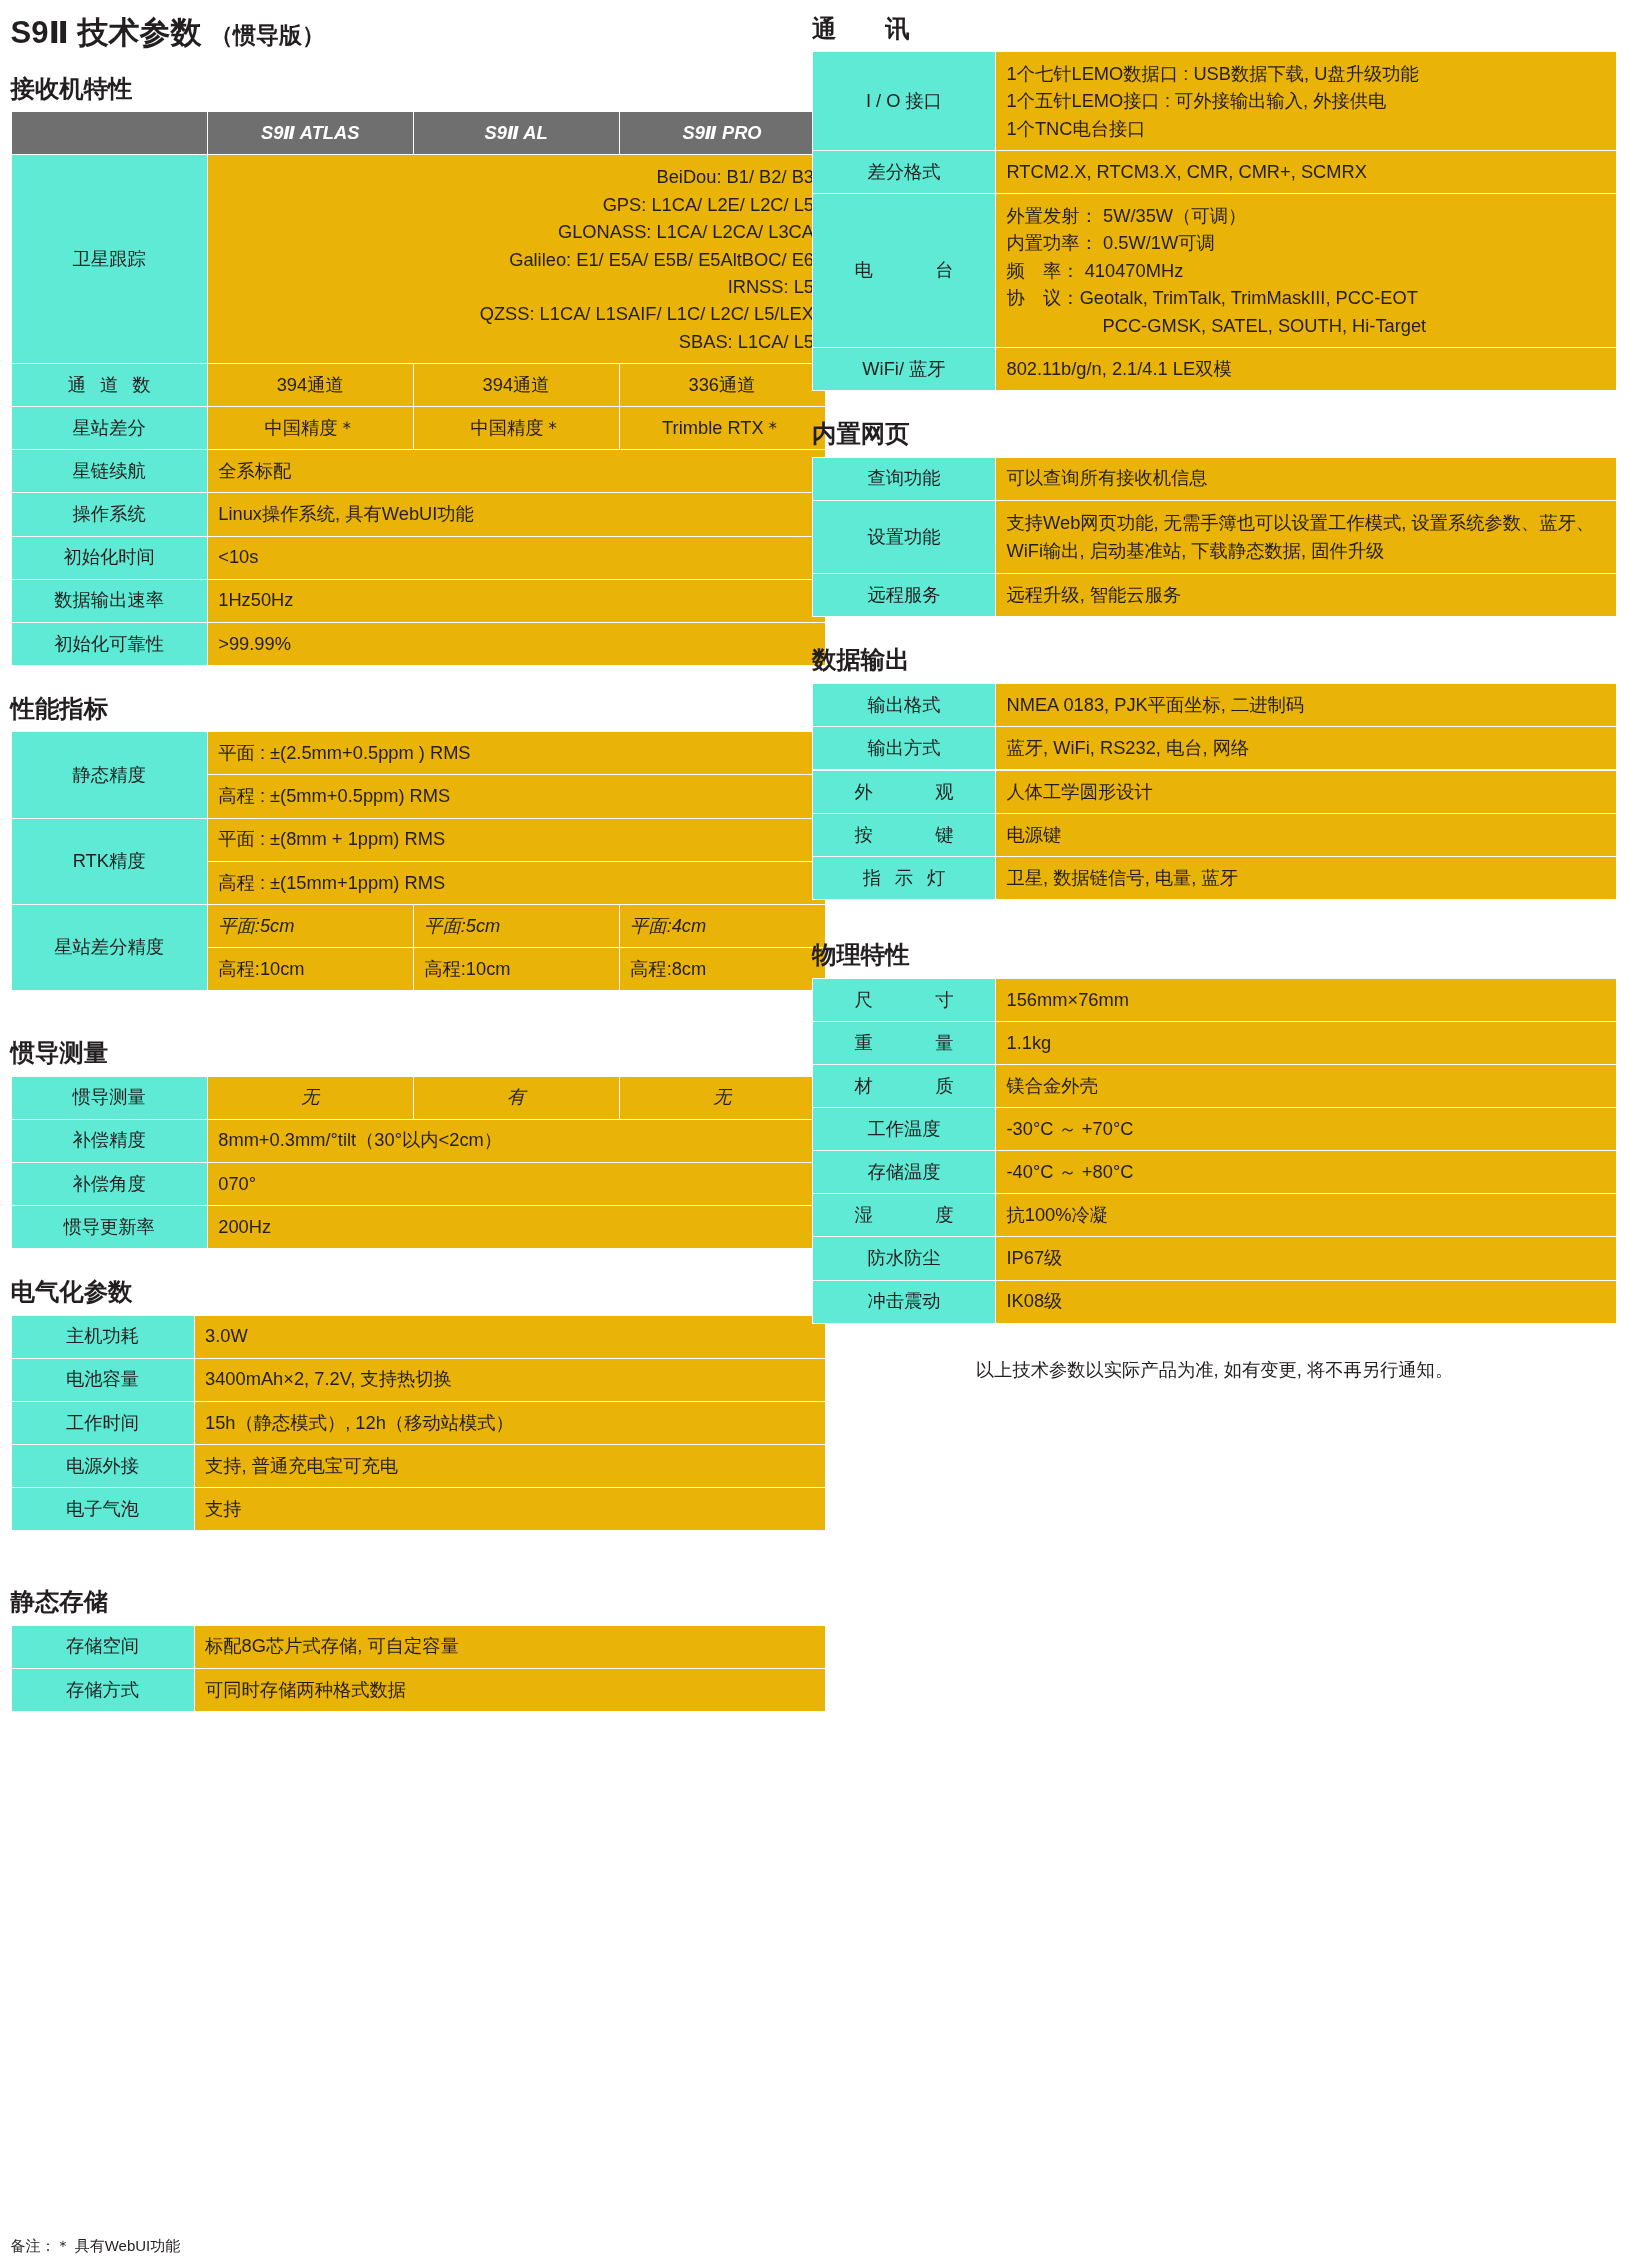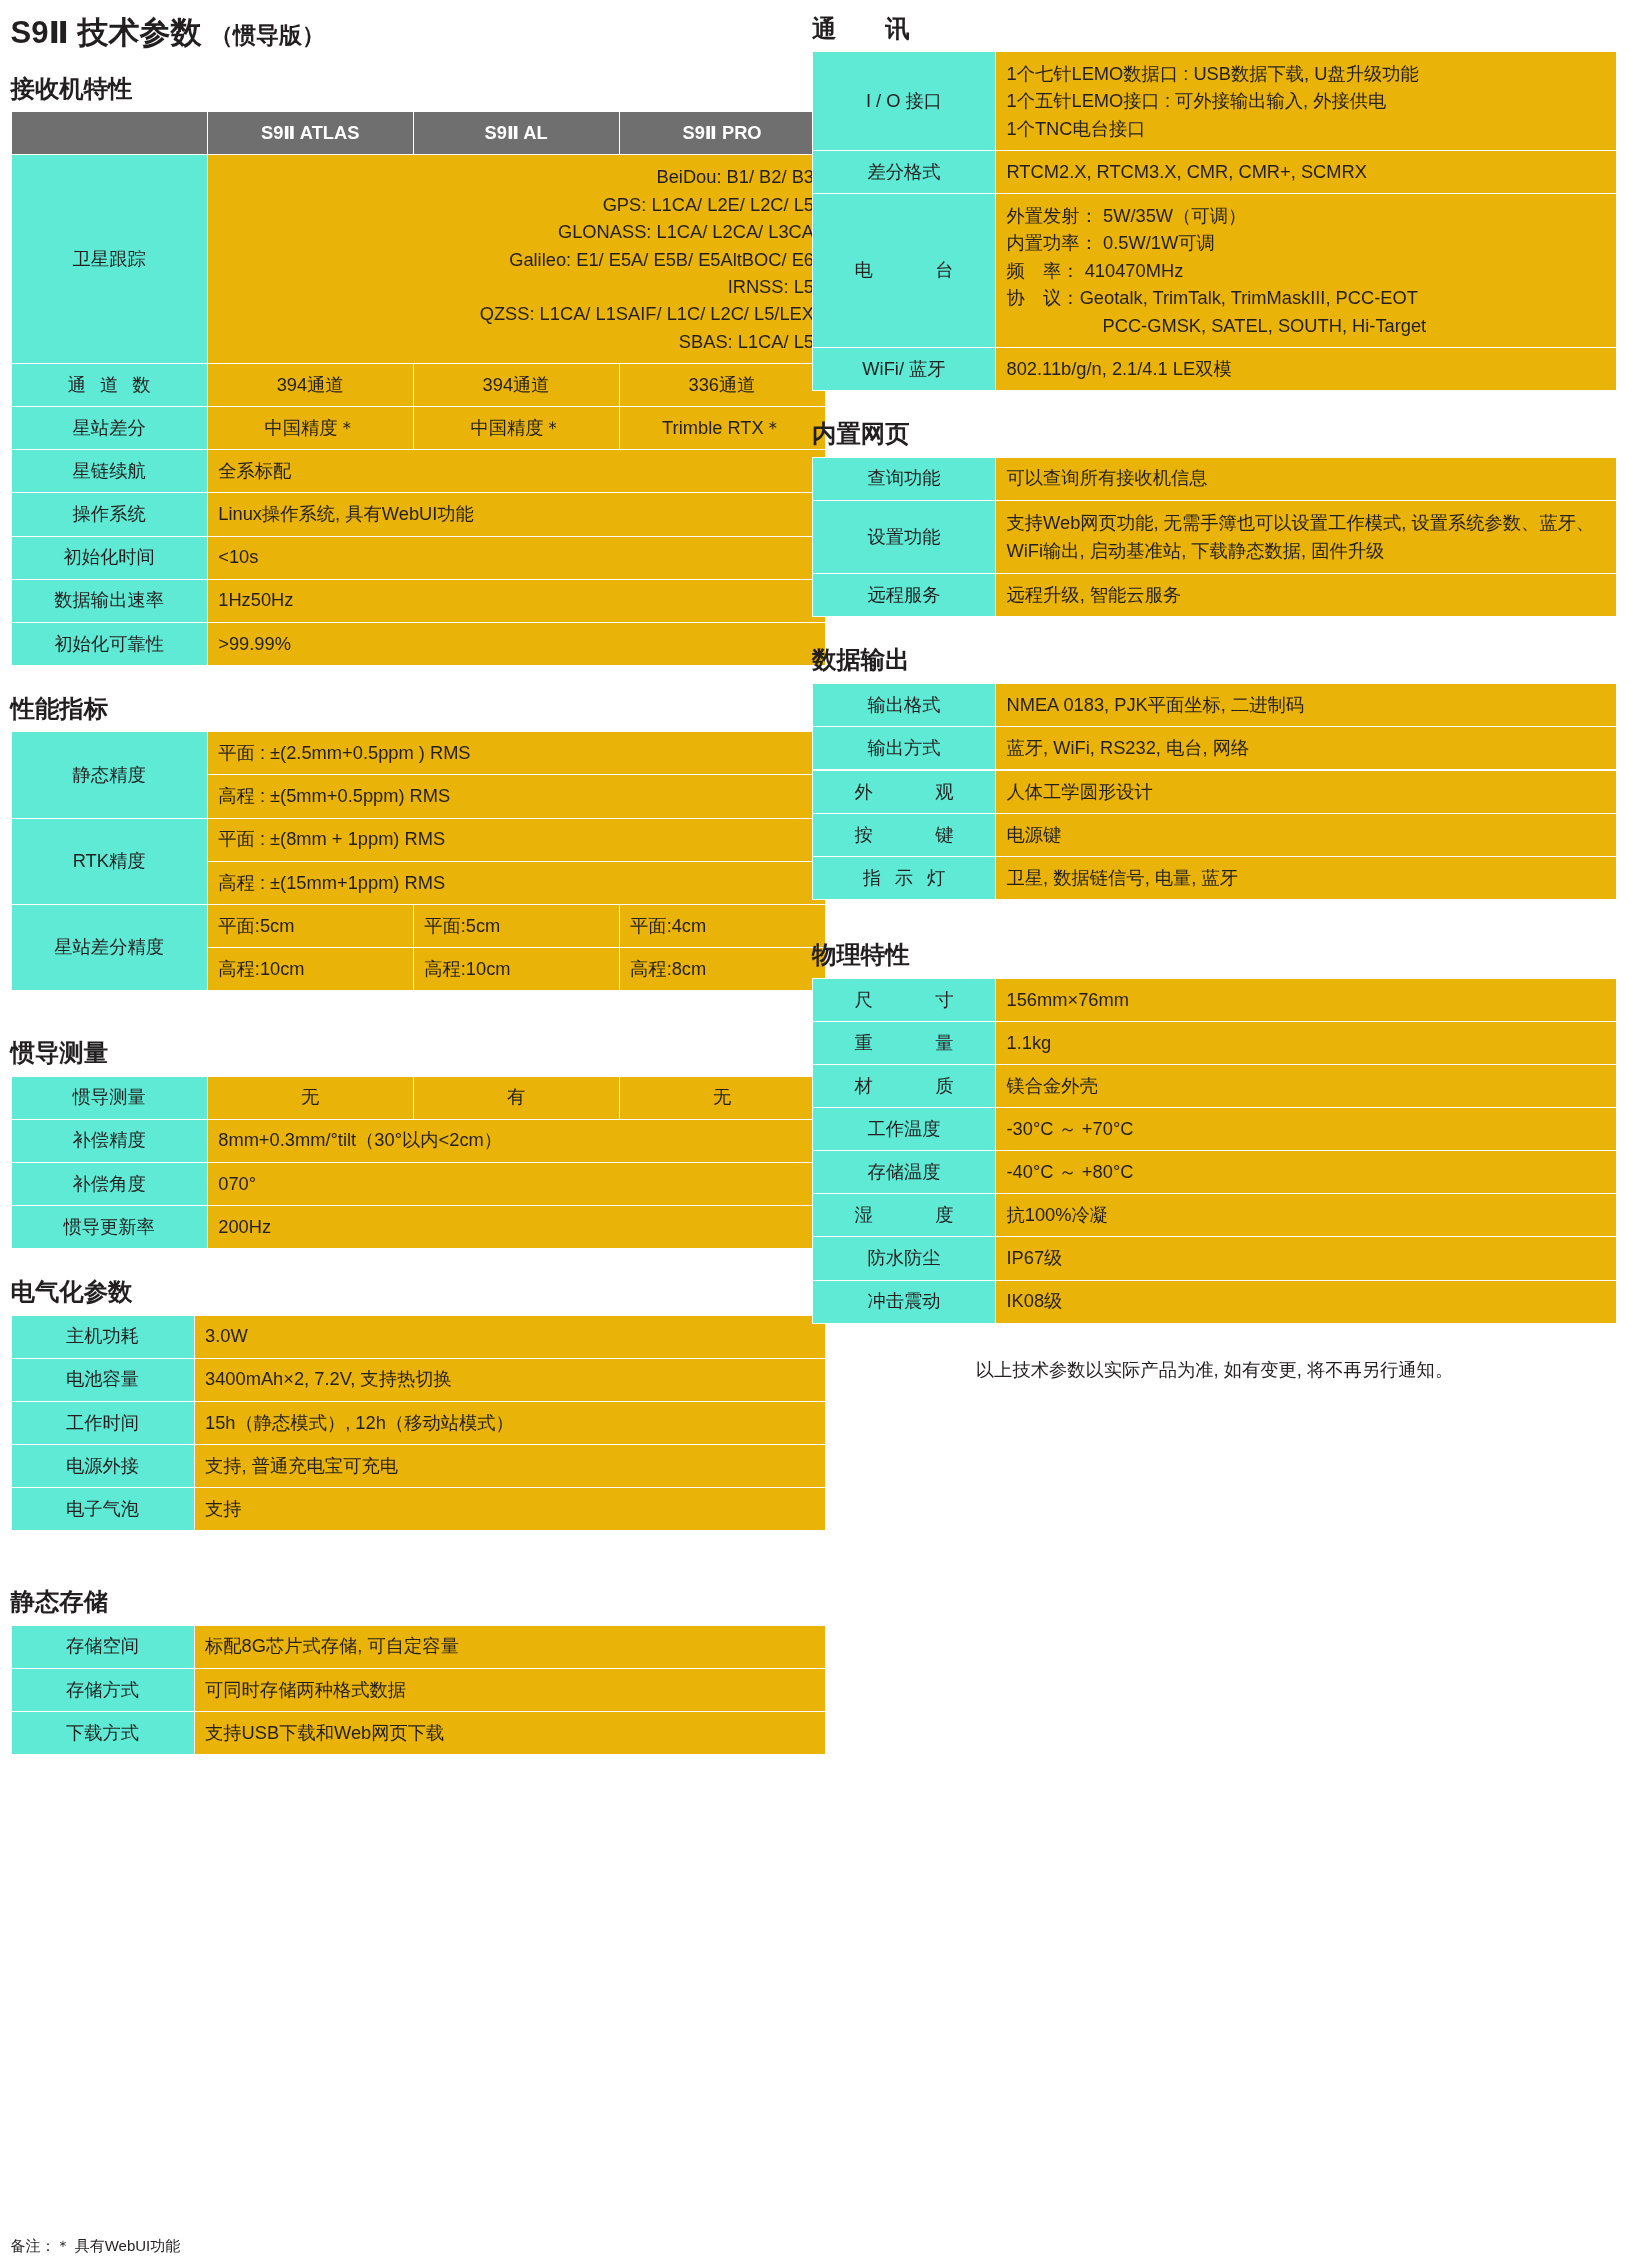--- a/index.html
+++ b/index.html
@@ -107,7 +107,7 @@
     text-align: center;
     font-size: 18.3px;
   }
-  .threecol { width: 170px; }
+  .threecol { width: 170px; font-style: italic; }
   .multi { line-height: 1.5; }
 </style>
 </head>

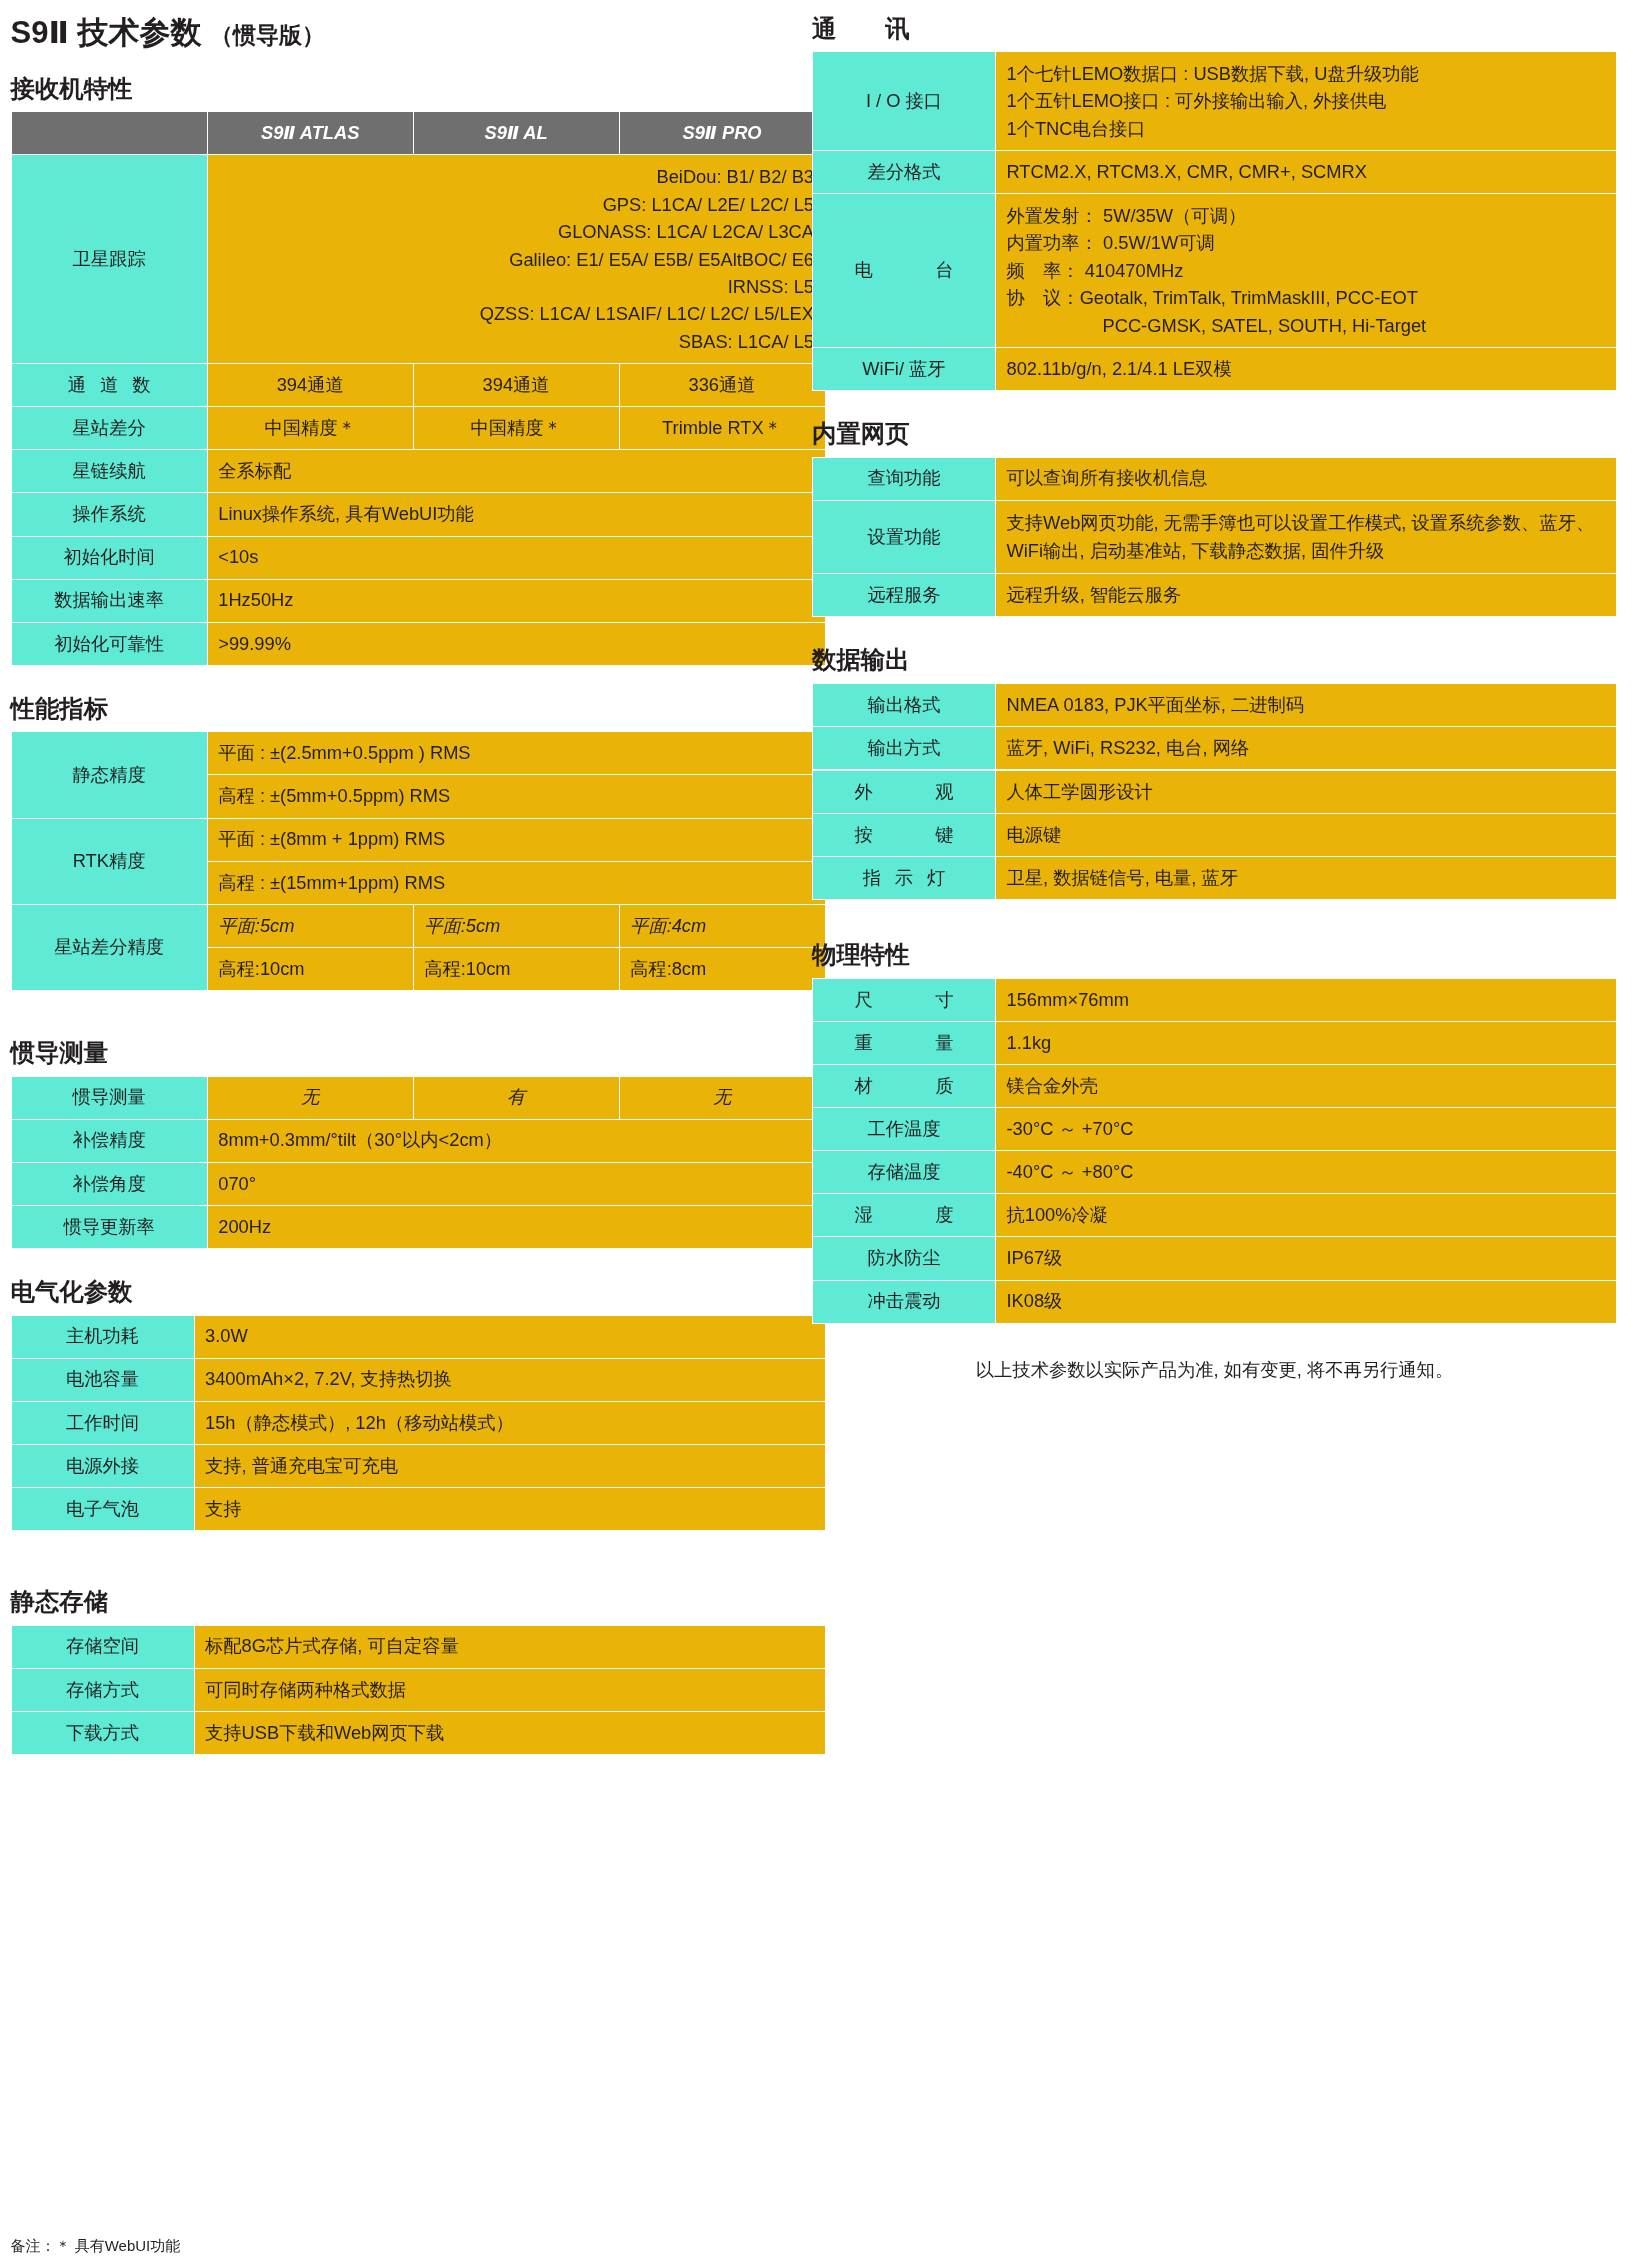--- a/index.html
+++ b/index.html
@@ -270,10 +270,6 @@
         <td class="lbl">存储方式</td>
         <td class="val">可同时存储两种格式数据</td>
       </tr>
-      <tr>
-        <td class="lbl">下载方式</td>
-        <td class="val">支持USB下载和Web网页下载</td>
-      </tr>
     </tbody>
       </table>
 

